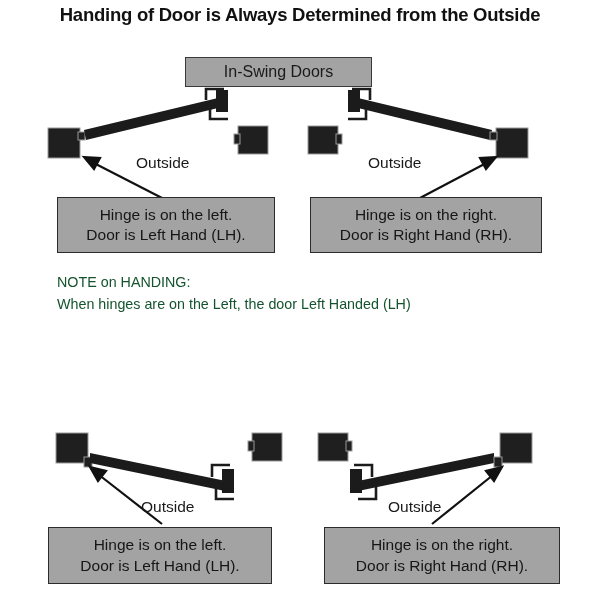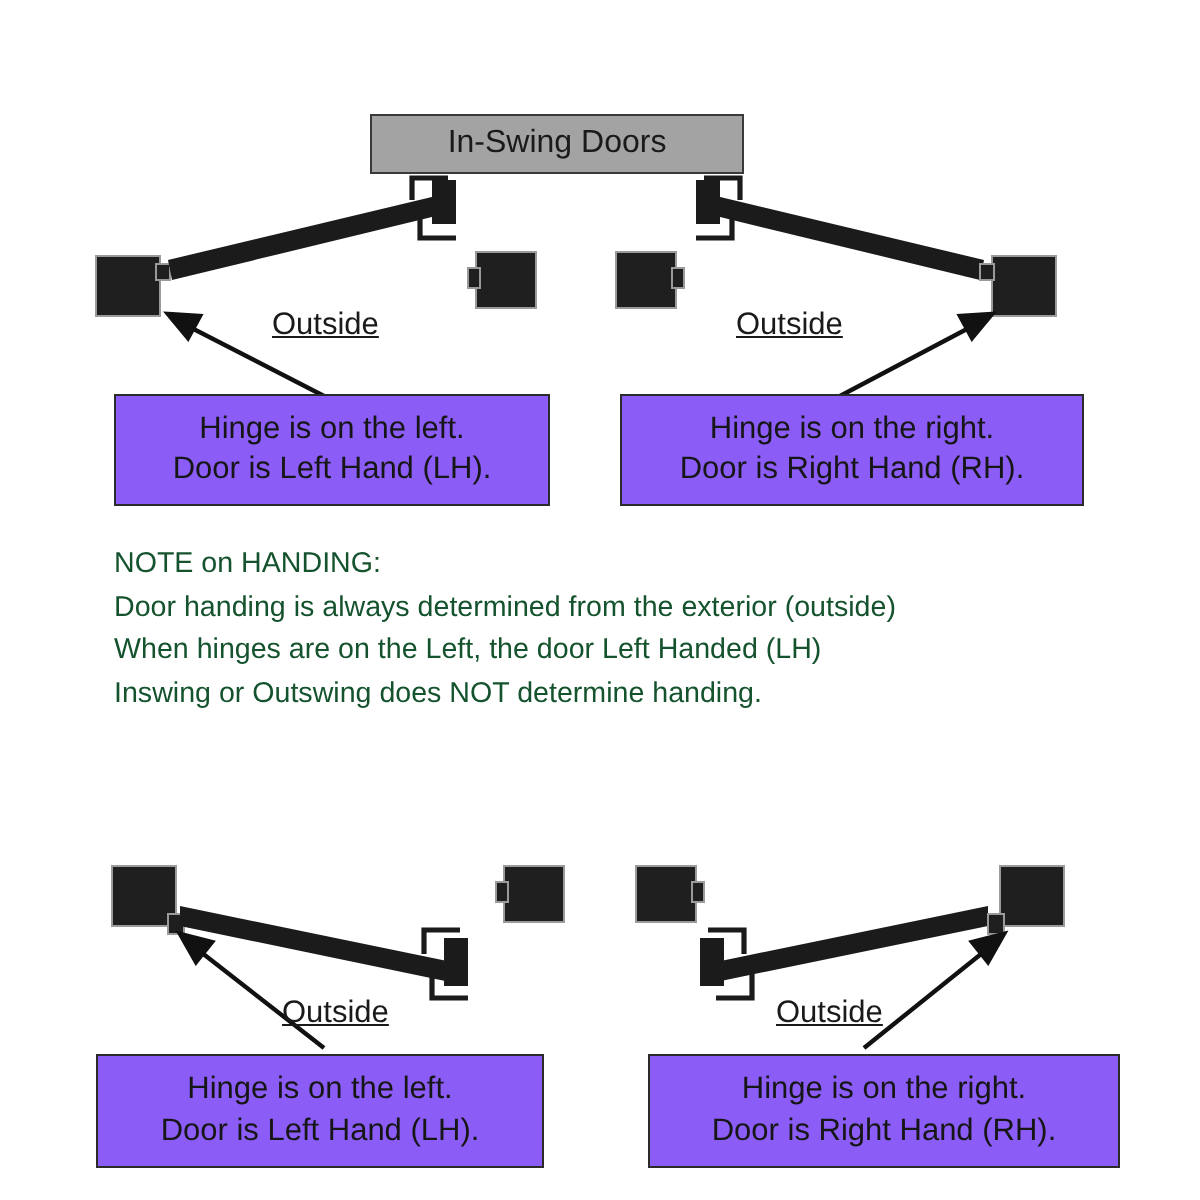--- a/index.html
+++ b/index.html
@@ -95,6 +95,7 @@
 
 <div id="stage">
 
+  <div class="abs" id="page-title">Handing of Door is Always Determined from the Outside</div>
 
   <div class="abs section-box" style="left:185px; top:57px; width:185px; height:28px;">
     <span>In-Swing Doors</span>

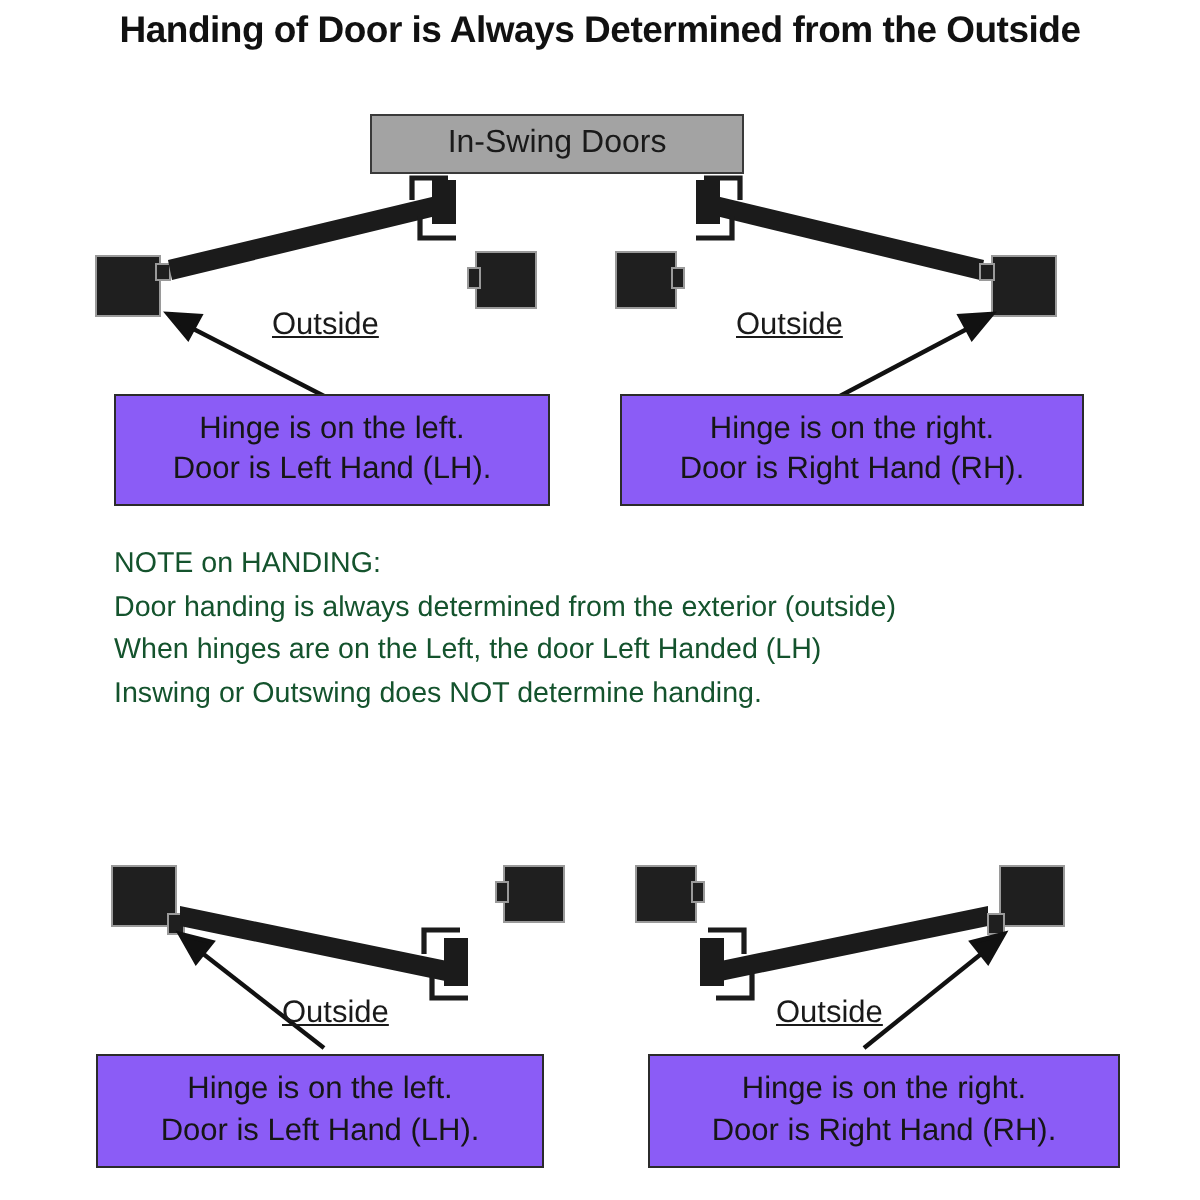--- a/index.html
+++ b/index.html
@@ -69,7 +69,6 @@
     font-size: 15.5px;
     color: #1a1a1a;
     white-space: nowrap;
-    text-decoration: underline;
   }
 
   

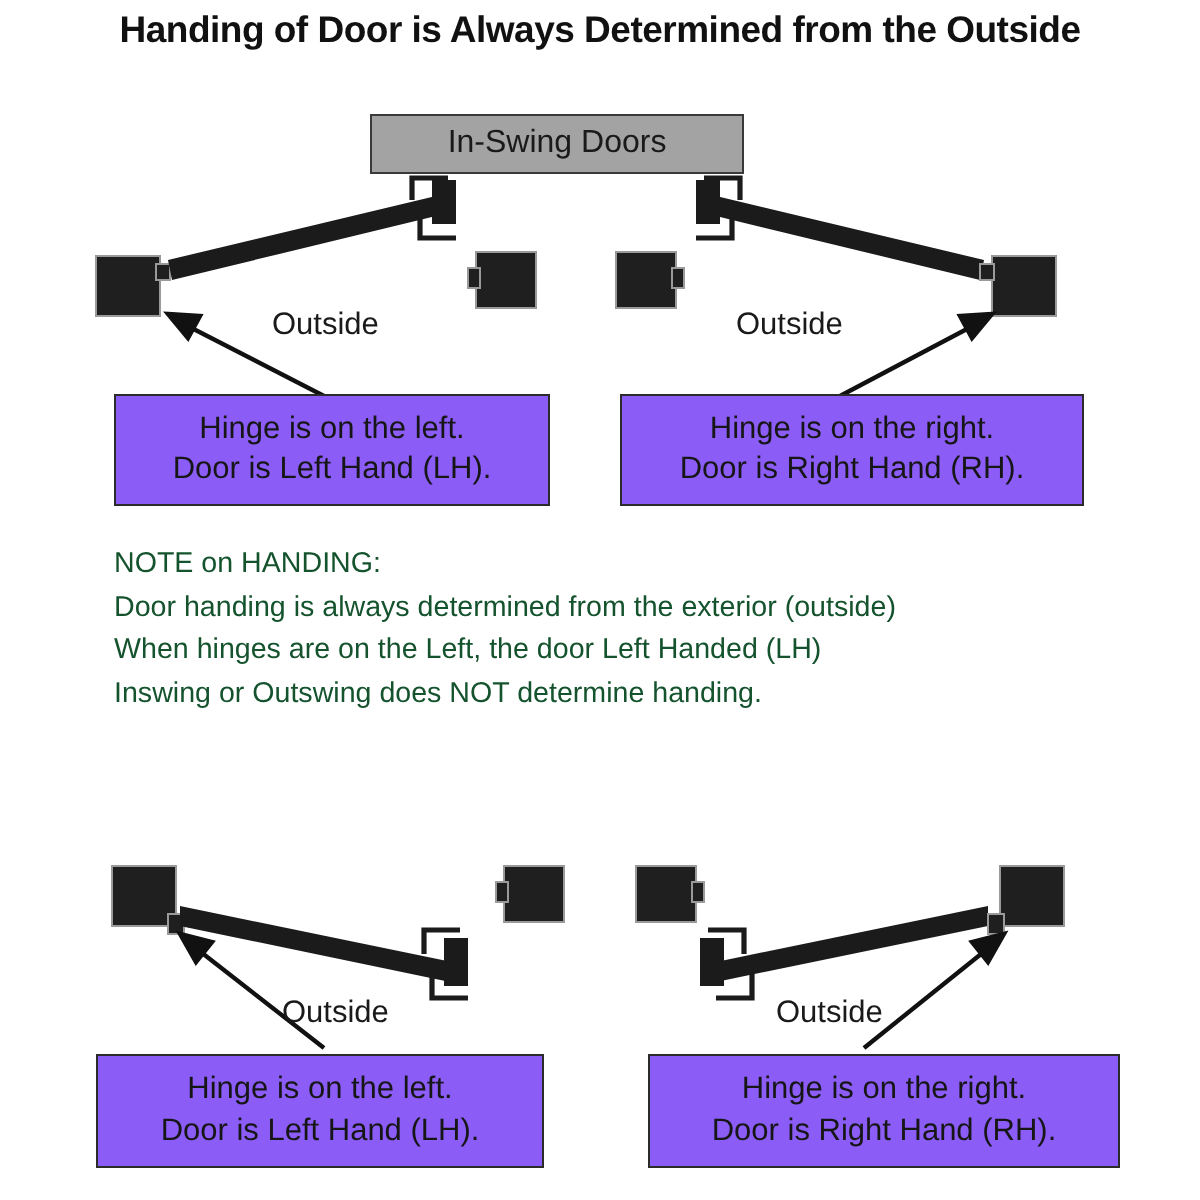--- a/index.html
+++ b/index.html
@@ -51,7 +51,7 @@
   
   .caption-box {
     border: 1.5px solid #2b2b2b;
-    background: #8b5cf6;
+    background: #a3a3a3;
     text-align: center;
     font-size: 15.5px;
     color: #161616;

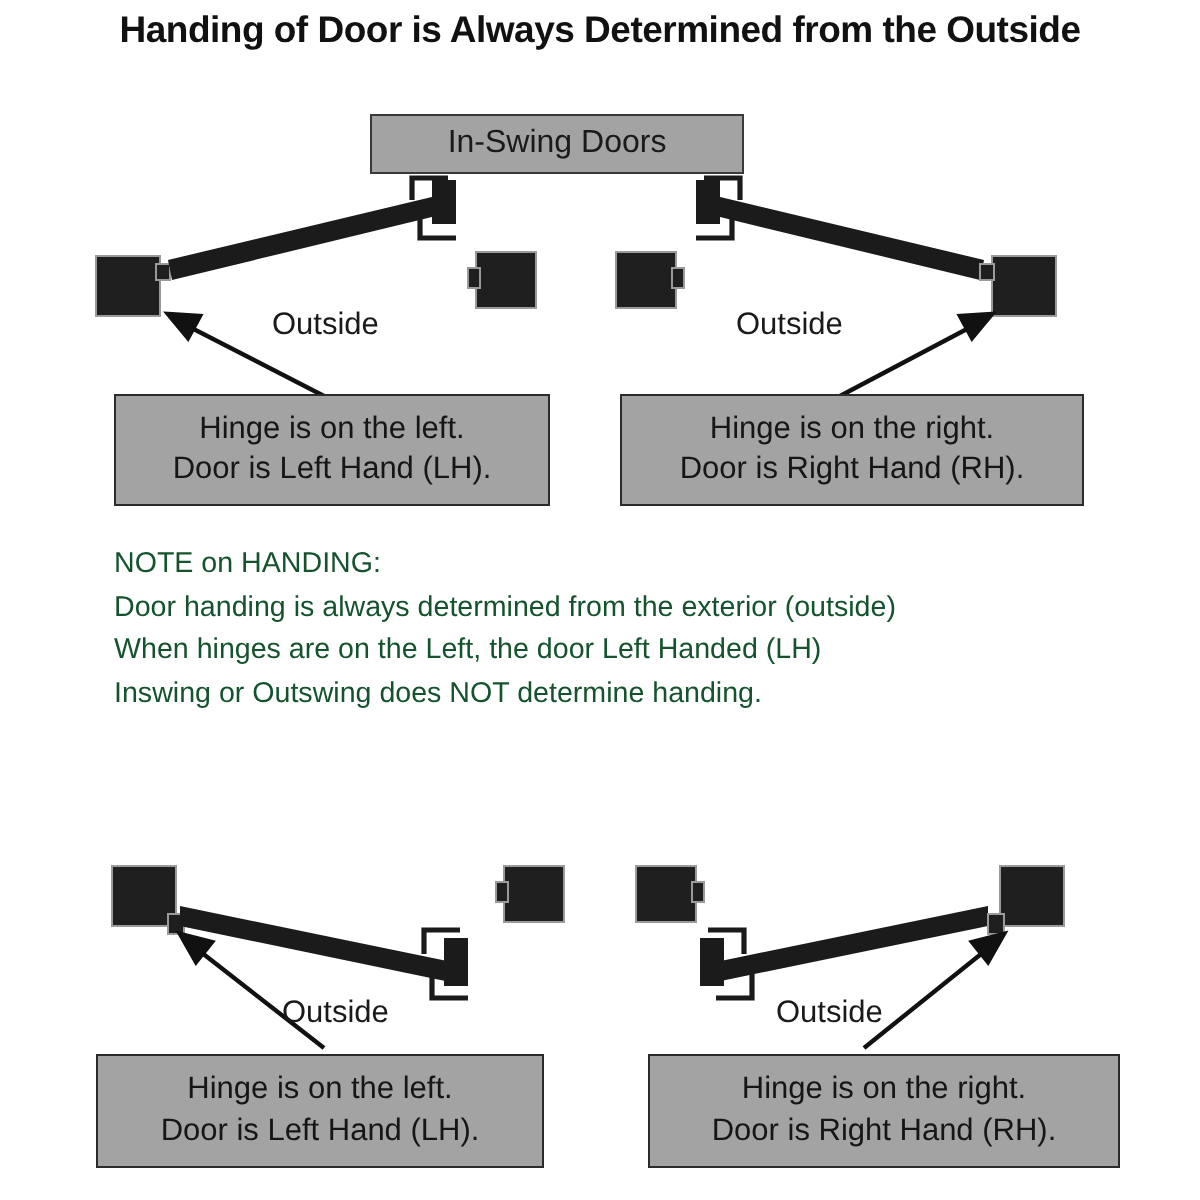--- a/index.html
+++ b/index.html
@@ -156,7 +156,6 @@
 
   <div class="abs" id="note-block">
     <span class="note-line">NOTE on HANDING:</span>
-    <span class="note-line">Door handing is always determined from the exterior (outside)</span>
     <span class="note-line">When hinges are on the Left, the door Left Handed (LH)</span>
     <span class="note-line">Inswing or Outswing does NOT determine handing.</span>
   </div>

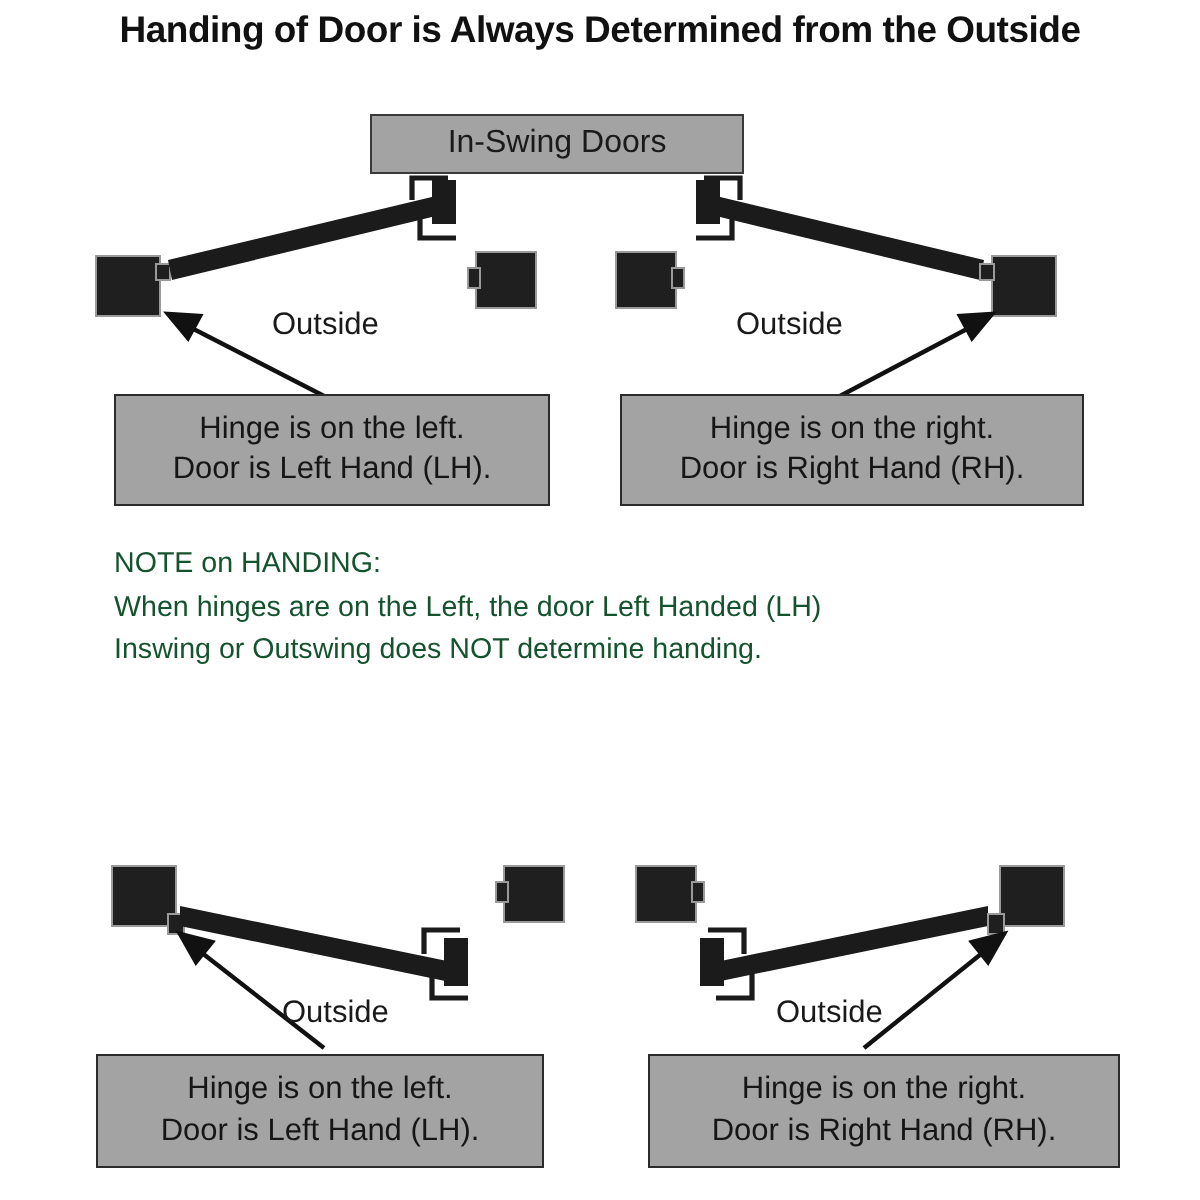--- a/index.html
+++ b/index.html
@@ -157,7 +157,6 @@
   <div class="abs" id="note-block">
     <span class="note-line">NOTE on HANDING:</span>
     <span class="note-line">When hinges are on the Left, the door Left Handed (LH)</span>
-    <span class="note-line">Inswing or Outswing does NOT determine handing.</span>
   </div>
 
 

